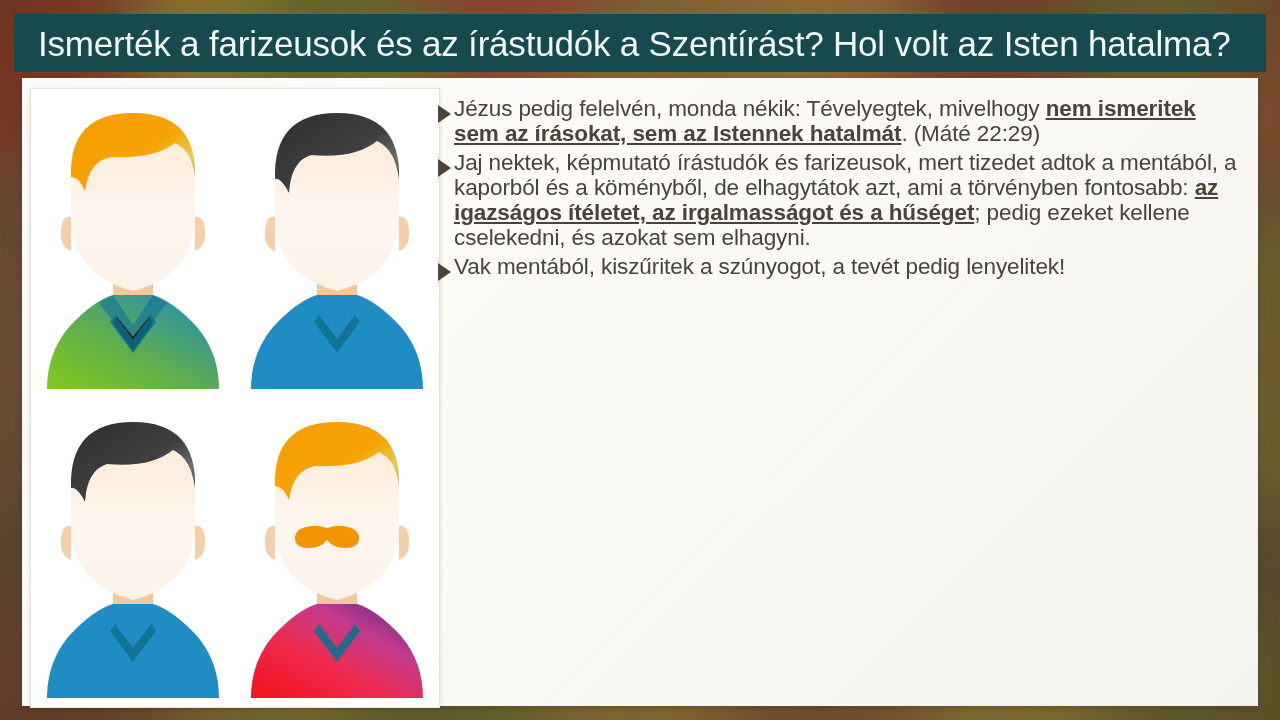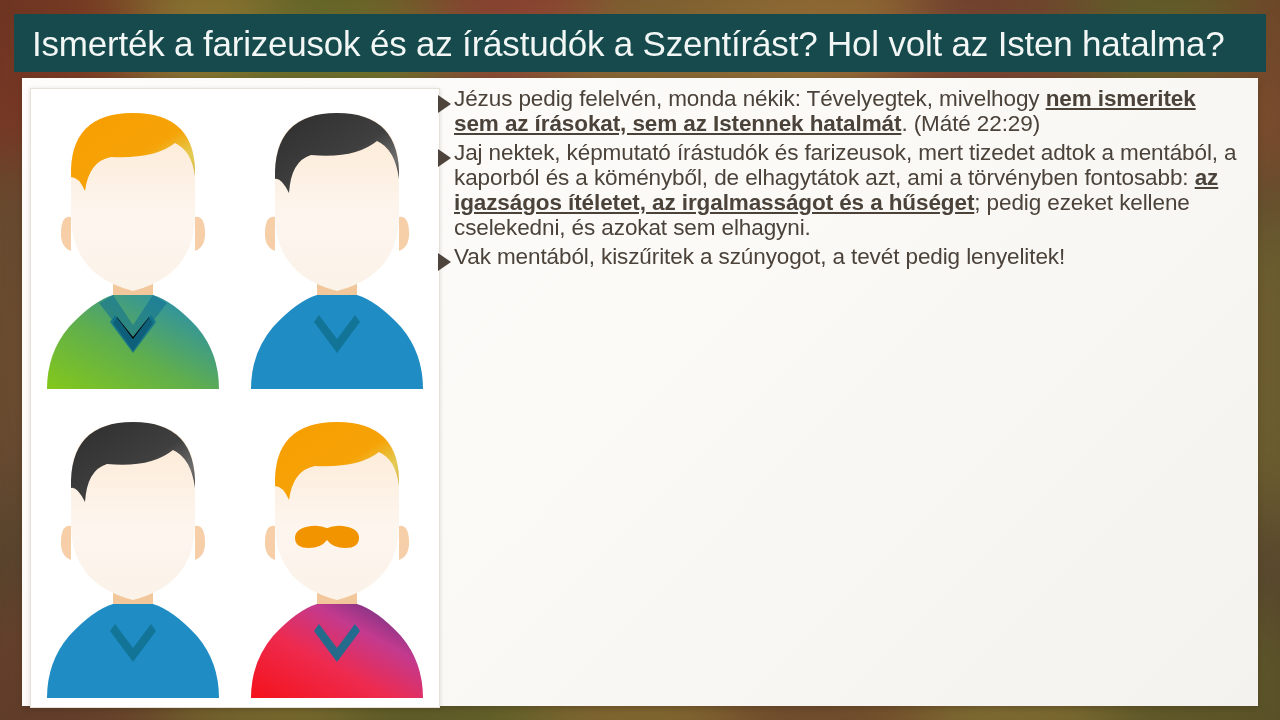--- a/index.html
+++ b/index.html
@@ -51,7 +51,7 @@
     font-size:35px;
     font-weight:400;
     letter-spacing:-0.2px;
-    padding-left:18px;
+    padding-left:24px;
     white-space:nowrap;
     line-height:1;
   }

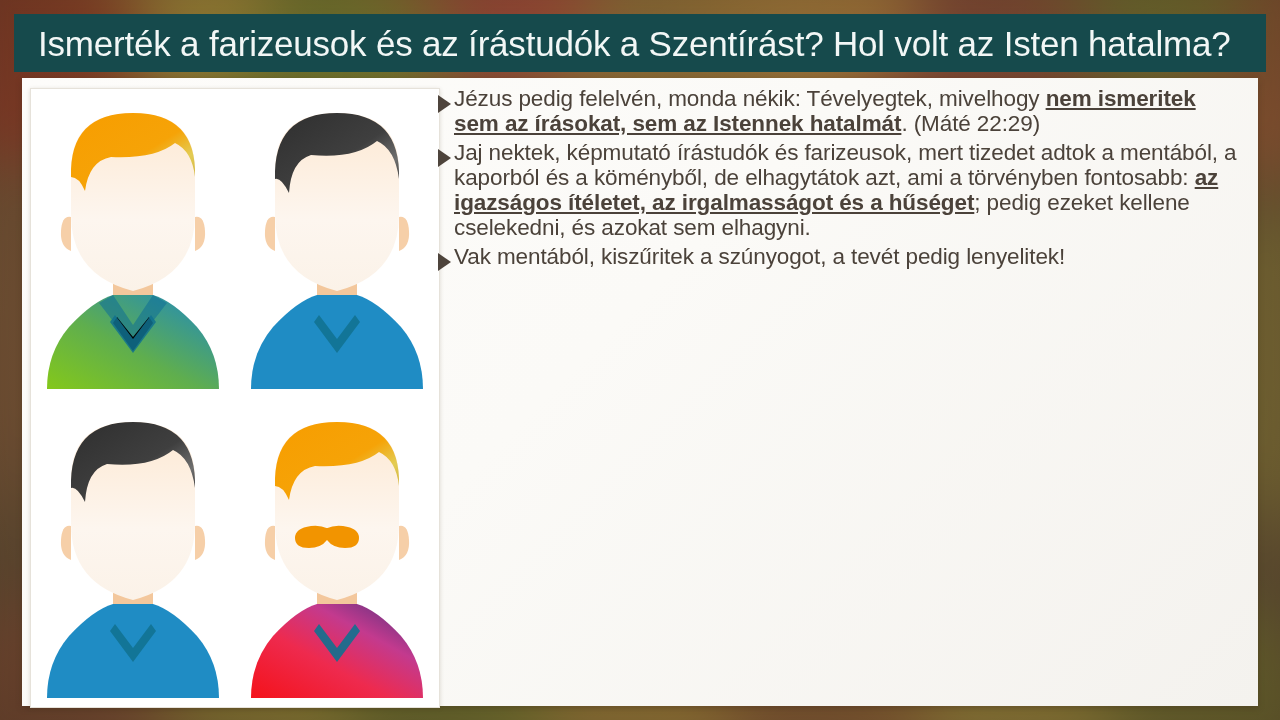--- a/index.html
+++ b/index.html
@@ -80,7 +80,7 @@
 
   
   .textcol{
-    position:absolute;left:438px;top:86px;width:800px;
+    position:absolute;left:438px;top:96px;width:800px;
   }
   .bullet{
     display:flex;align-items:flex-start;

